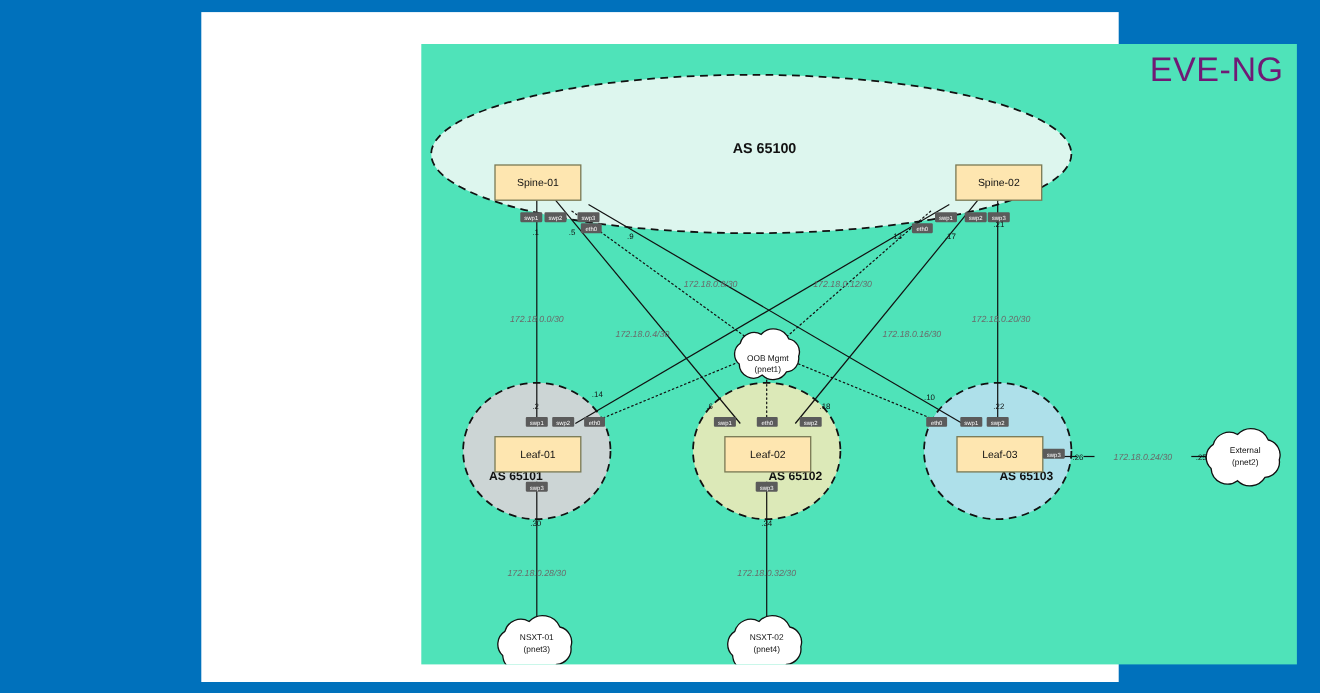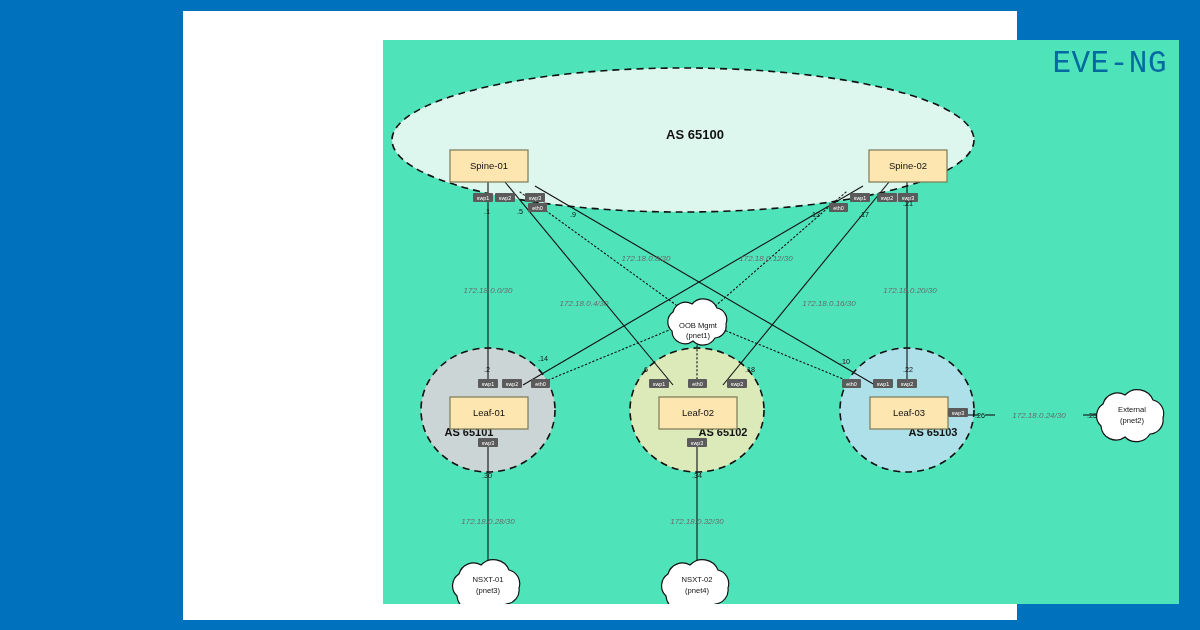--- a/index.html
+++ b/index.html
@@ -21,8 +21,8 @@
   #canvas svg{display:block;}
   .brand{
     position:absolute;right:12px;top:6px;
-    font-size:31px;color:#0369a1;letter-spacing:0.5px;
-    font-family:Liberation Mono, monospace;
+    font-size:31px;color:#701a75;letter-spacing:0.5px;
+    font-family:Liberation Sans, sans-serif;
   }
   
   .t-as{font:bold 11px "Liberation Sans", sans-serif;fill:#111;}

